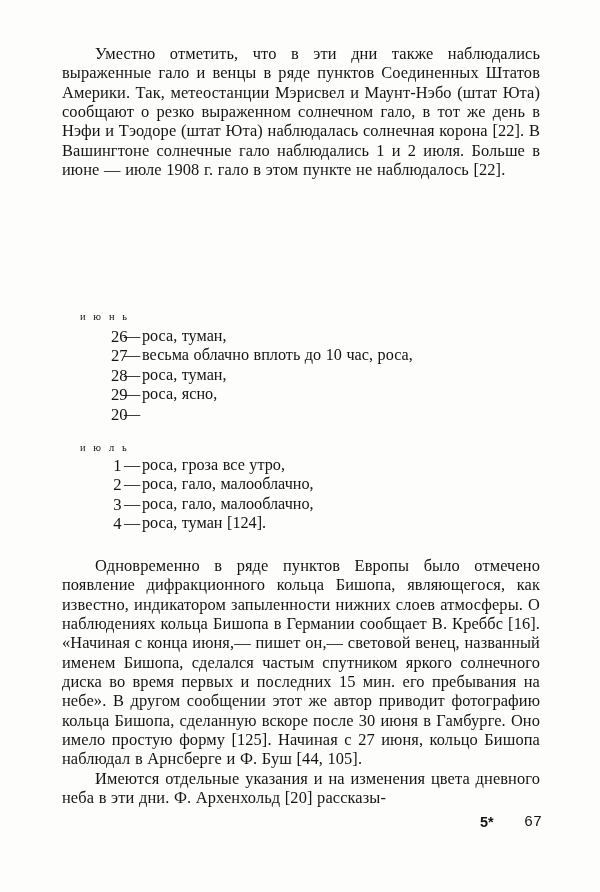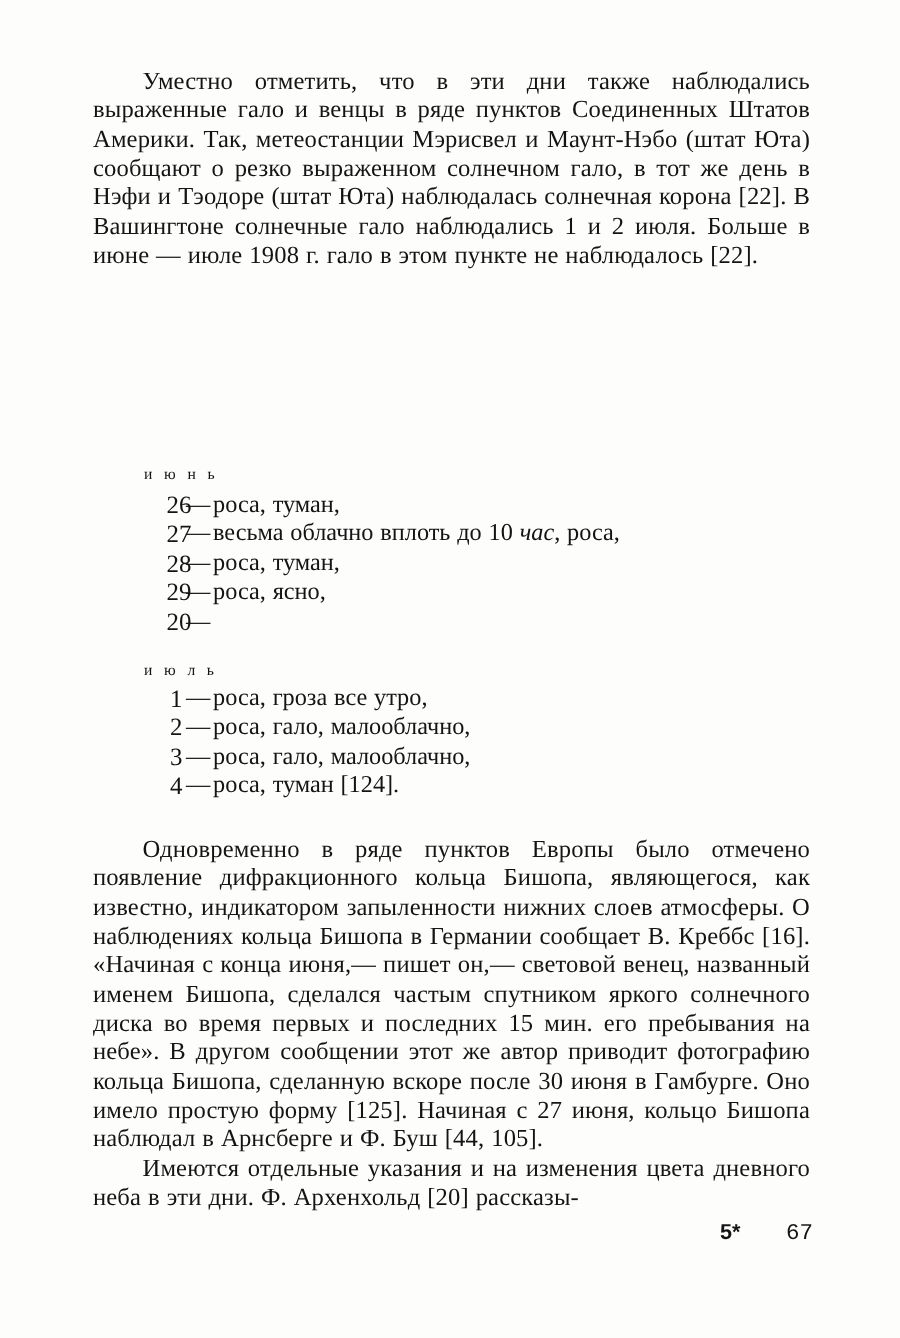--- a/index.html
+++ b/index.html
@@ -53,7 +53,7 @@
   .month {
     font-size: 10.4px;
     letter-spacing: 2.6px;
-    margin-left: 34px;
+    margin-left: 18px;
     line-height: 14px;
     white-space: nowrap;
   }

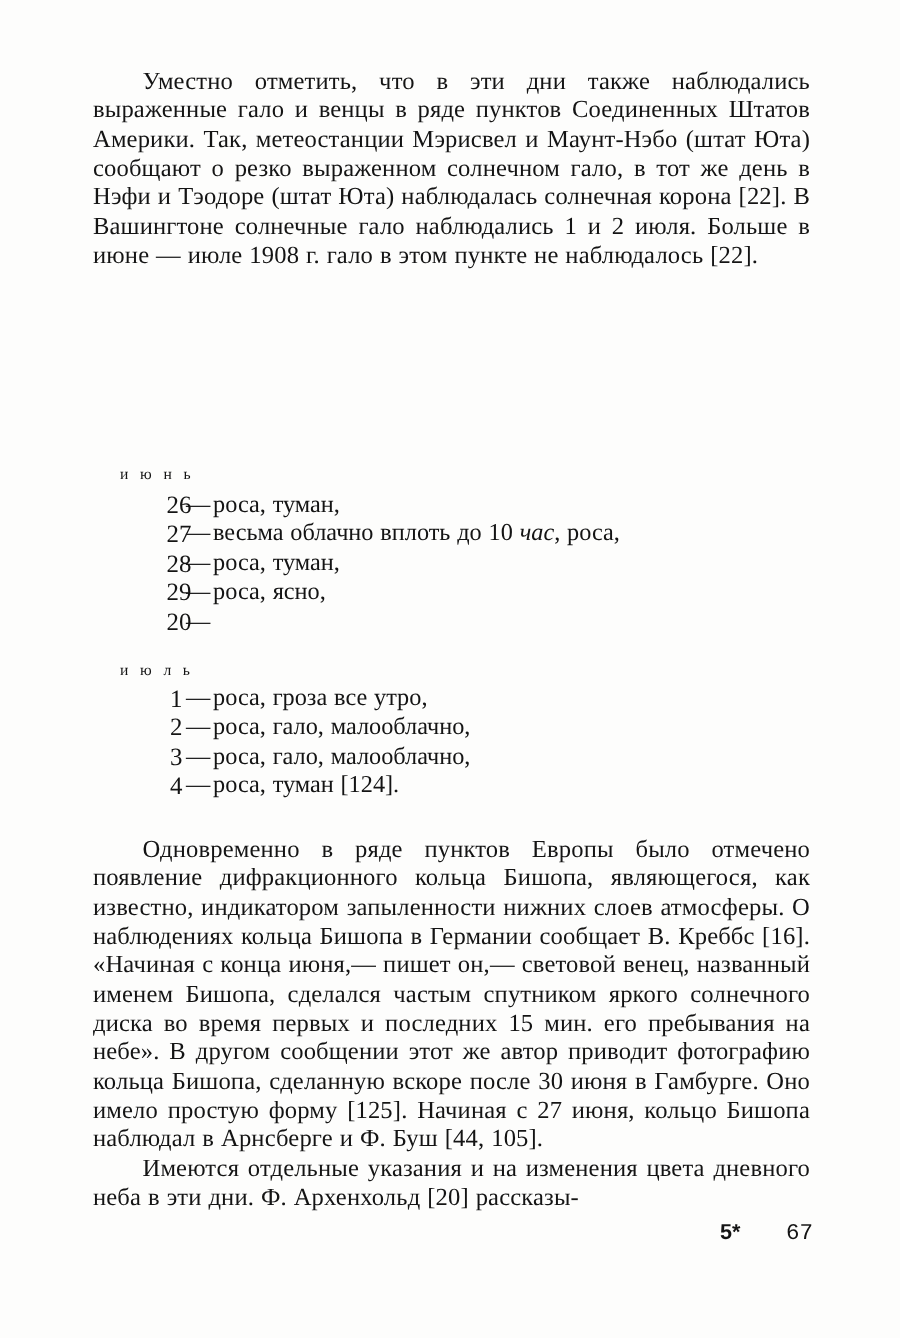--- a/index.html
+++ b/index.html
@@ -89,7 +89,6 @@
     text-align-last: justify;
   }
   .ital {
-    font-style: italic;
   }
   .footer {
     position: absolute;

